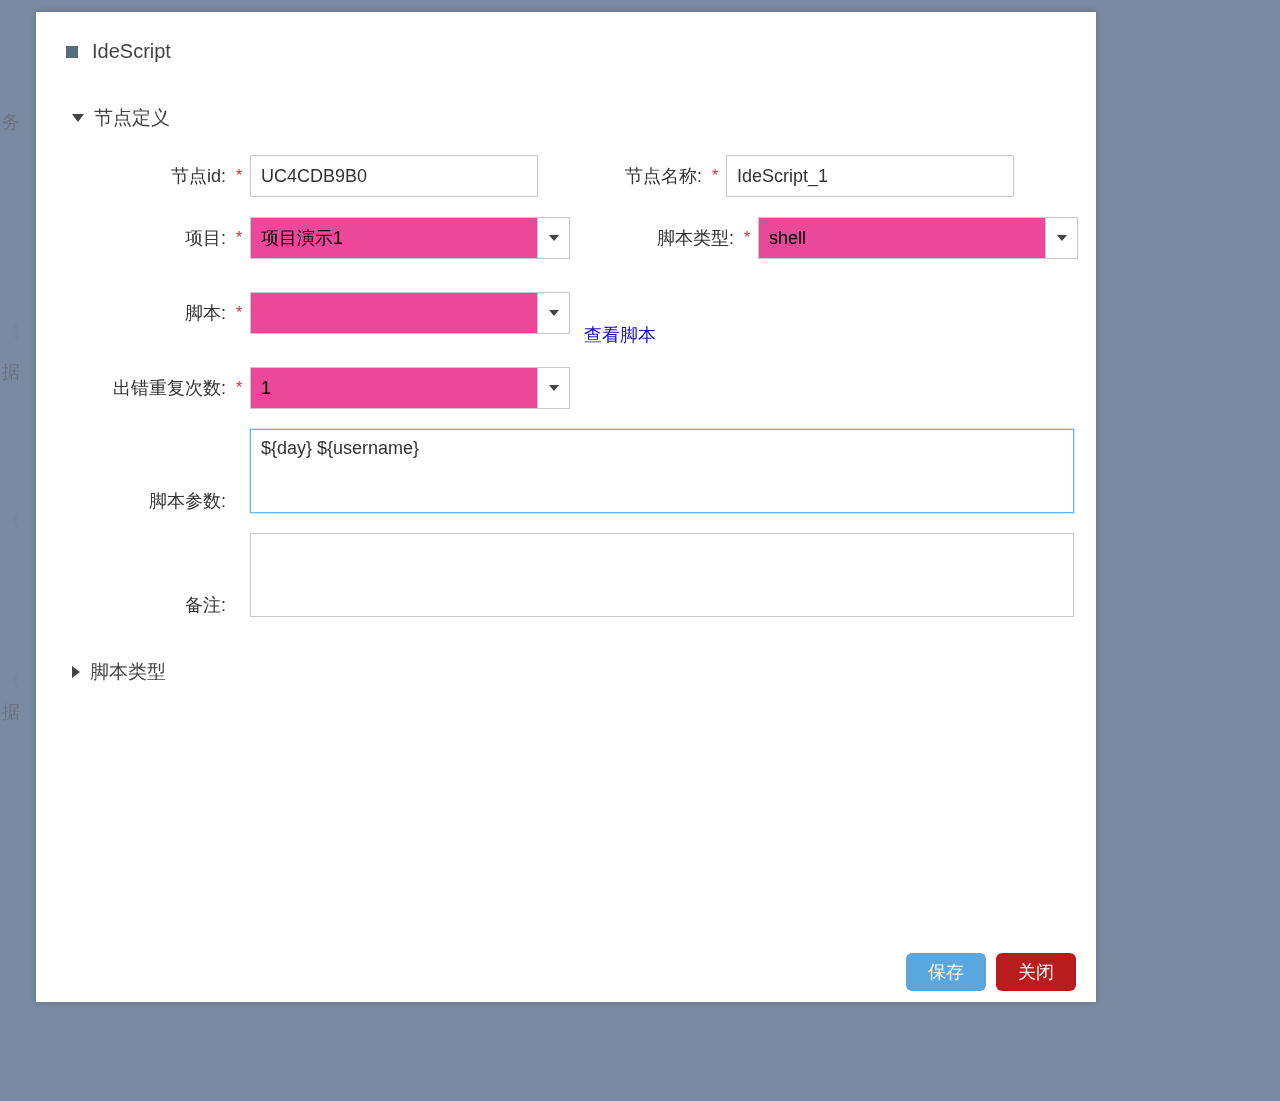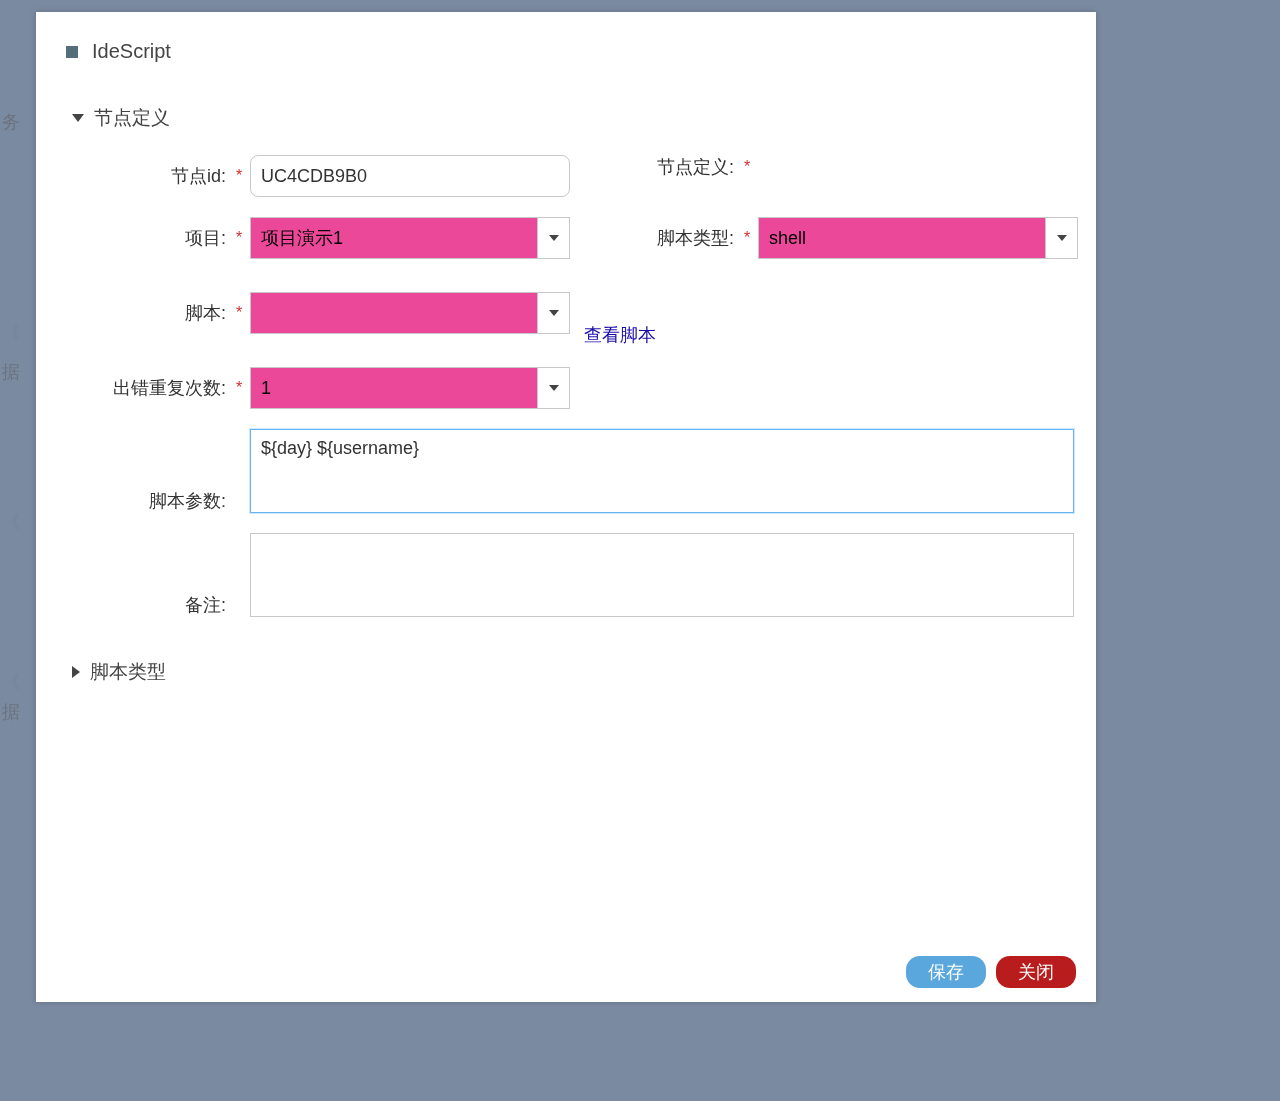--- a/index.html
+++ b/index.html
@@ -134,7 +134,7 @@
       background: #fff;
       outline: none;
     }
-    .text-input.w320 { width: 320px; border-radius: 8px; }
+    .text-input.w320 { width: 288px; }
 
     .combo {
       display: inline-flex;

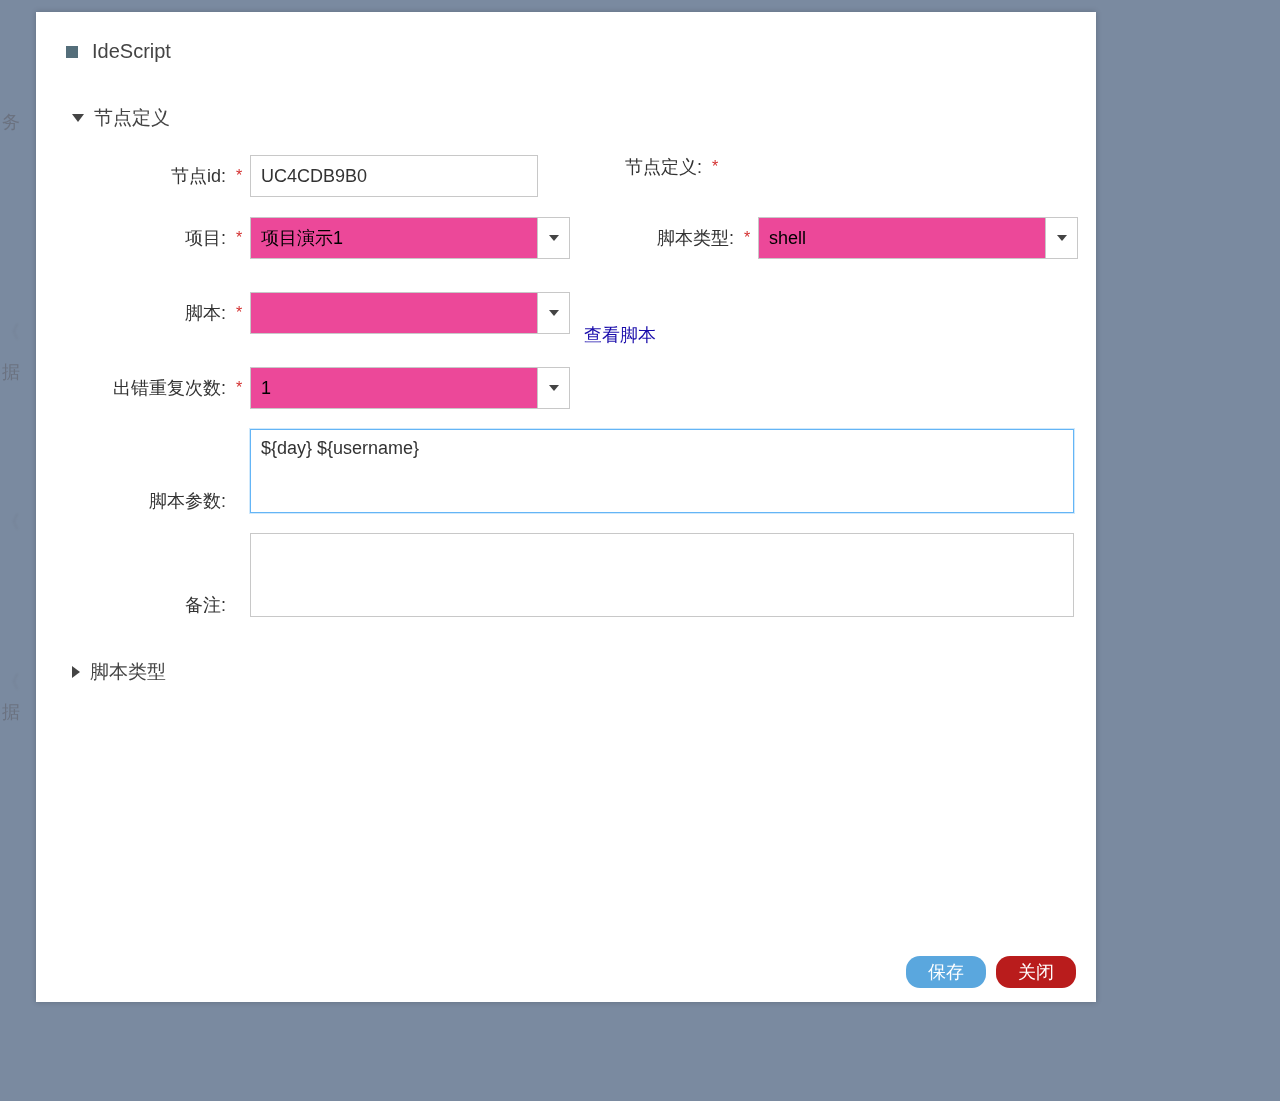--- a/index.html
+++ b/index.html
@@ -254,7 +254,7 @@
           <input class="text-input w320" value="UC4CDB9B0" style="">
         </div>
         <div class="field">
-          <span class="label" style="width:110px">节点定义:</span>
+          <span class="label" style="width:110px">节点名称:</span>
           <span class="req">*</span>
         </div>
       </div>

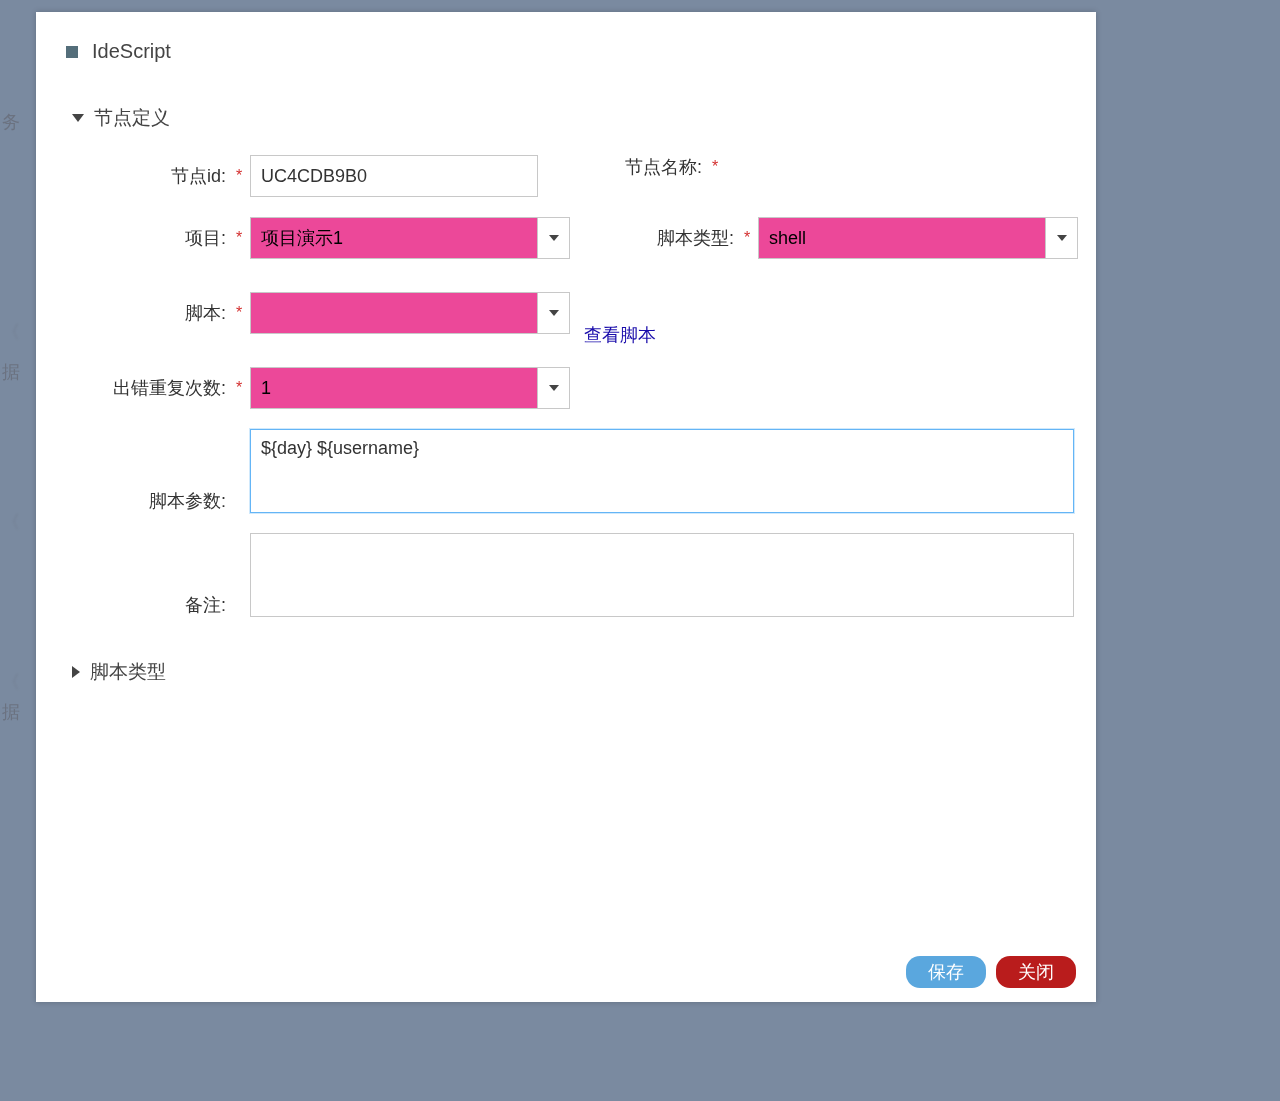--- a/index.html
+++ b/index.html
@@ -256,6 +256,7 @@
         <div class="field">
           <span class="label" style="width:110px">节点名称:</span>
           <span class="req">*</span>
+          <input class="text-input w320" value="IdeScript_1" style="">
         </div>
       </div>
 

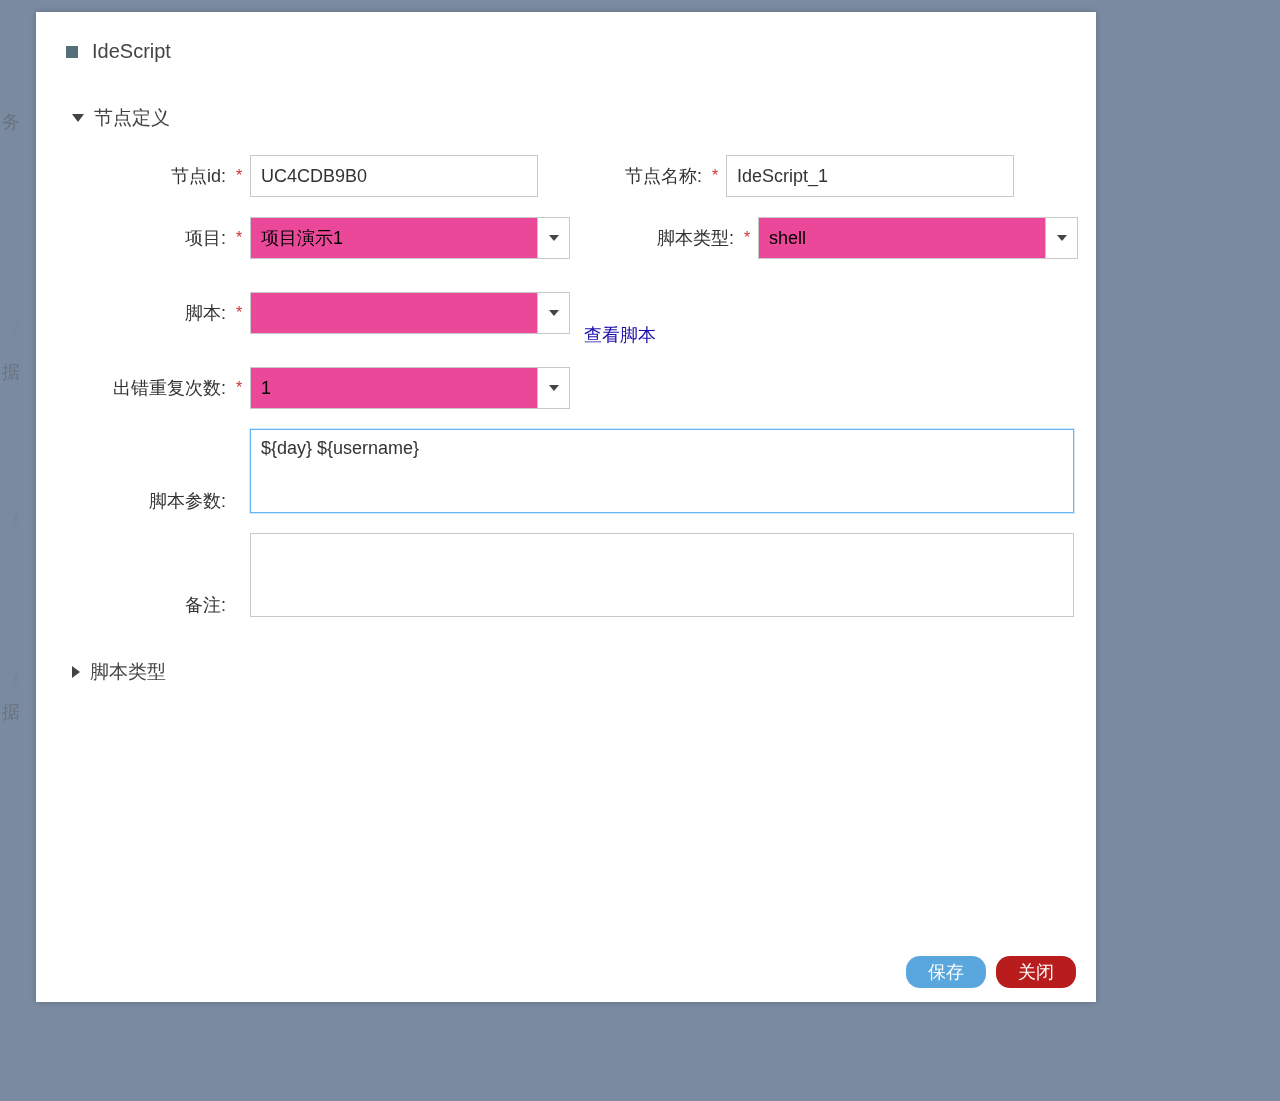--- a/index.html
+++ b/index.html
@@ -206,10 +206,10 @@
       gap: 10px;
     }
     .btn {
-      height: 32px;
+      height: 38px;
       padding: 0 22px;
       border: none;
-      border-radius: 14px;
+      border-radius: 6px;
       font-size: 18px;
       cursor: pointer;
       color: #fff;

